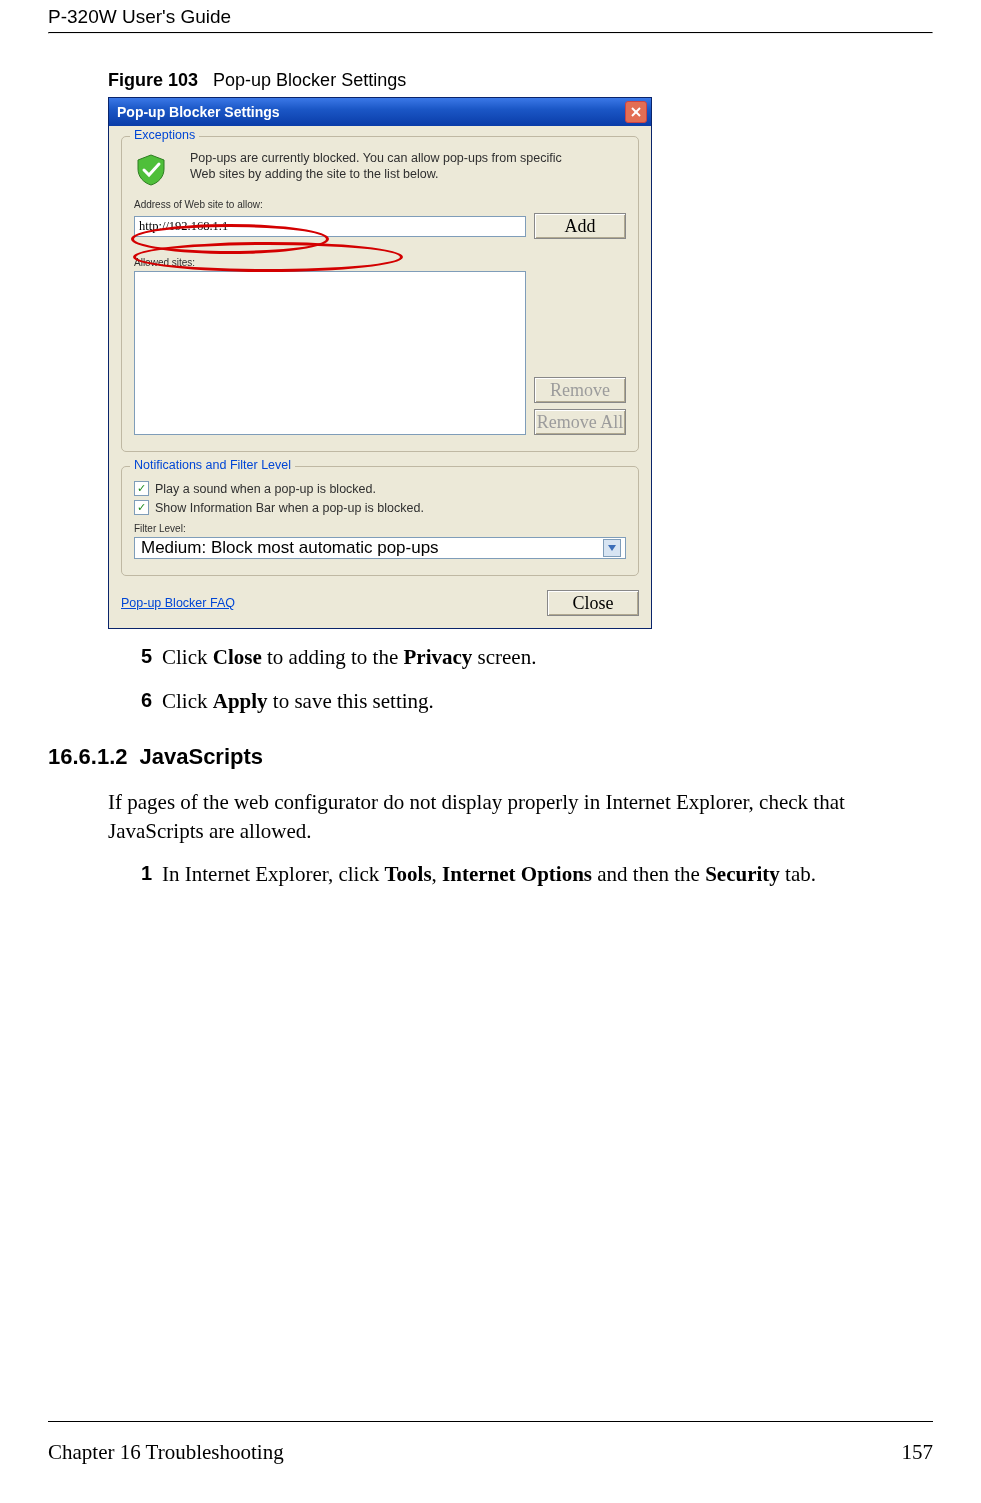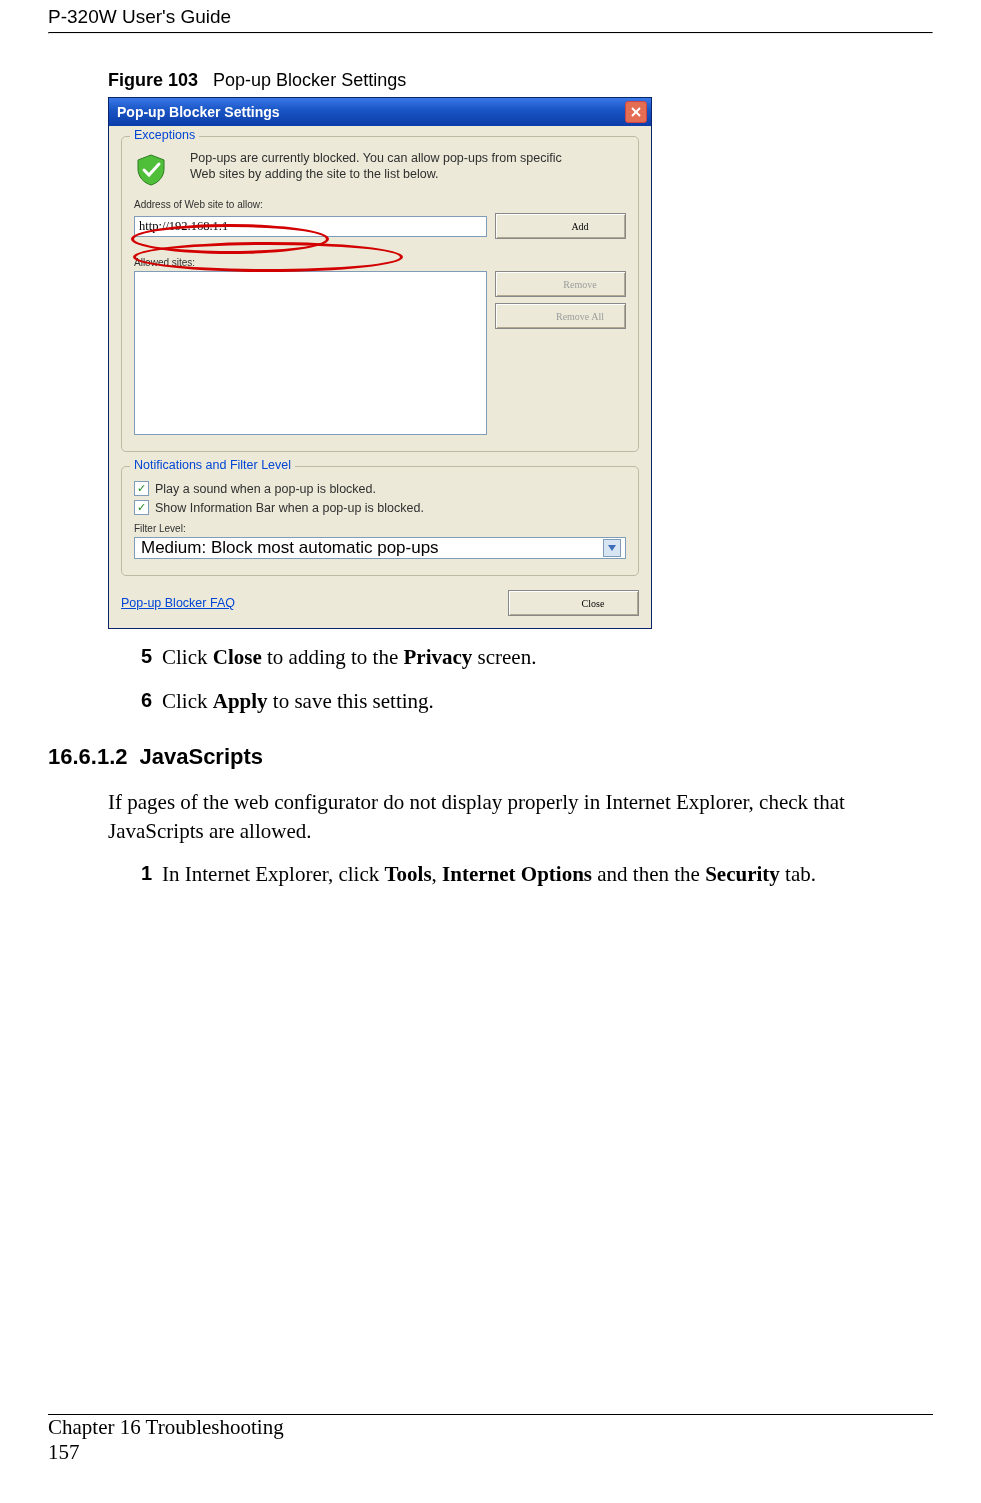--- a/index.html
+++ b/index.html
@@ -148,12 +148,11 @@
       border: 1px solid #888;
       box-shadow: inset 1px 1px 0 #fff, inset -1px -1px 0 #b0a890;
       font-family: Tahoma;
-      font-size: 10px;
+      font-size: 18px;
       text-align: center;
       display: flex;
       align-items: center;
       justify-content: center;
-      padding-left: 39px;
     }
     .xp-button.disabled { color: #9c9c9c; }
     .listbox {

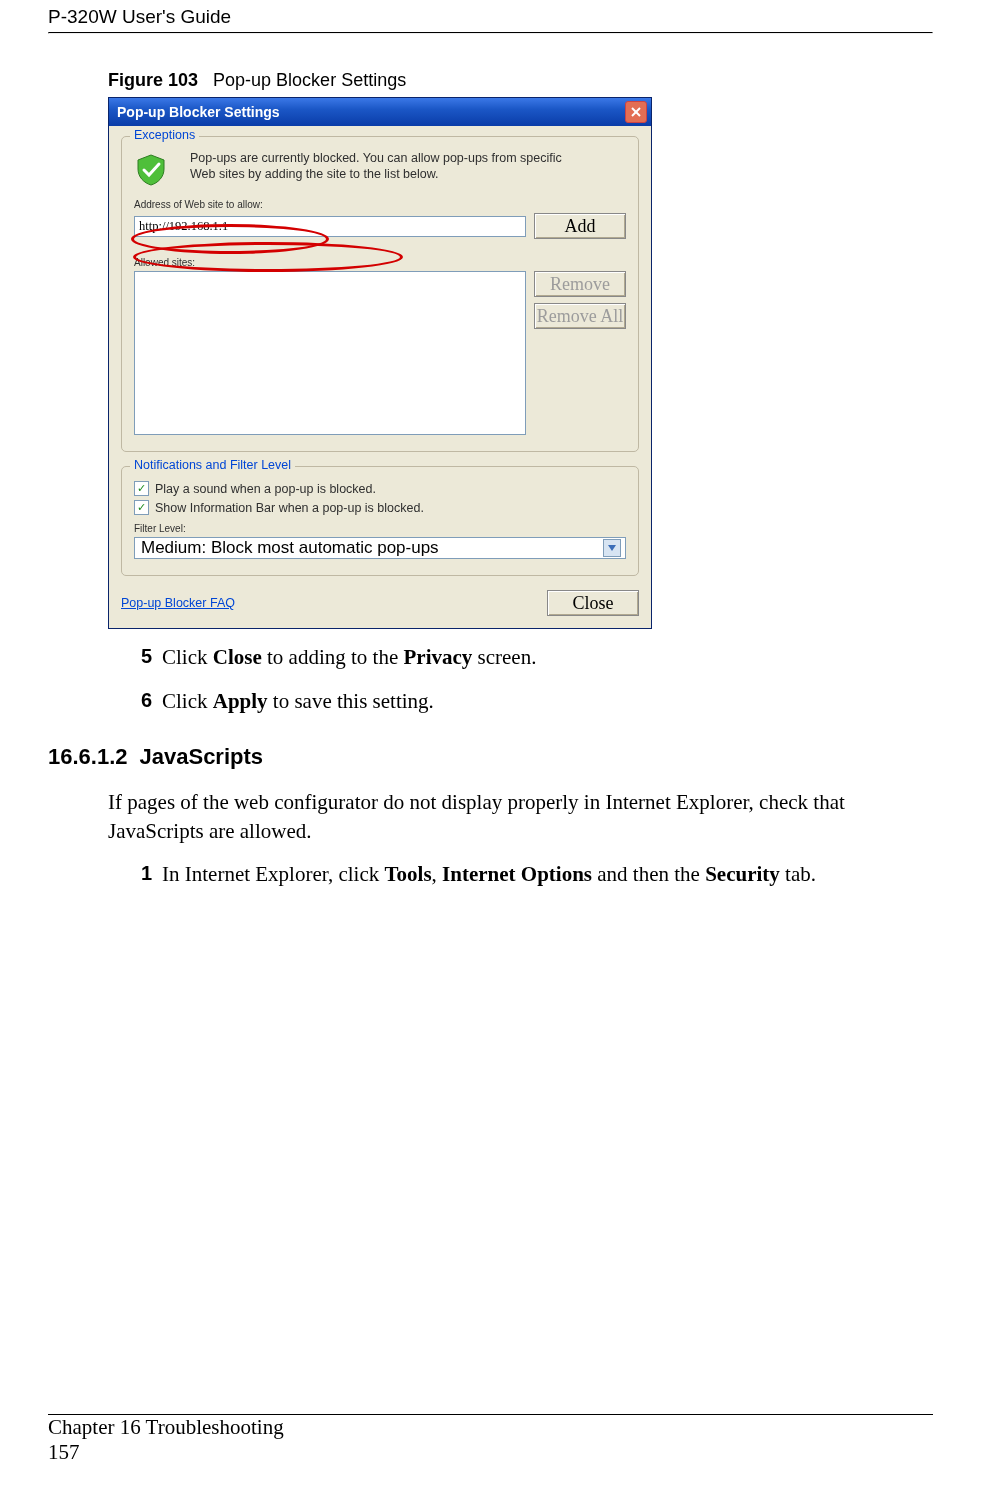--- a/index.html
+++ b/index.html
@@ -166,7 +166,7 @@
       gap: 8px;
     }
     .list-side .listbox-col { flex: 1; }
-    .list-side .btn-col { display: flex; flex-direction: column; gap: 6px; margin-top: 3px;}
+    .list-side .btn-col { display: flex; flex-direction: column; gap: 6px; margin-top: 3px; justify-content: flex-end;}
     .checkbox-row {
       display: flex;
       align-items: center;

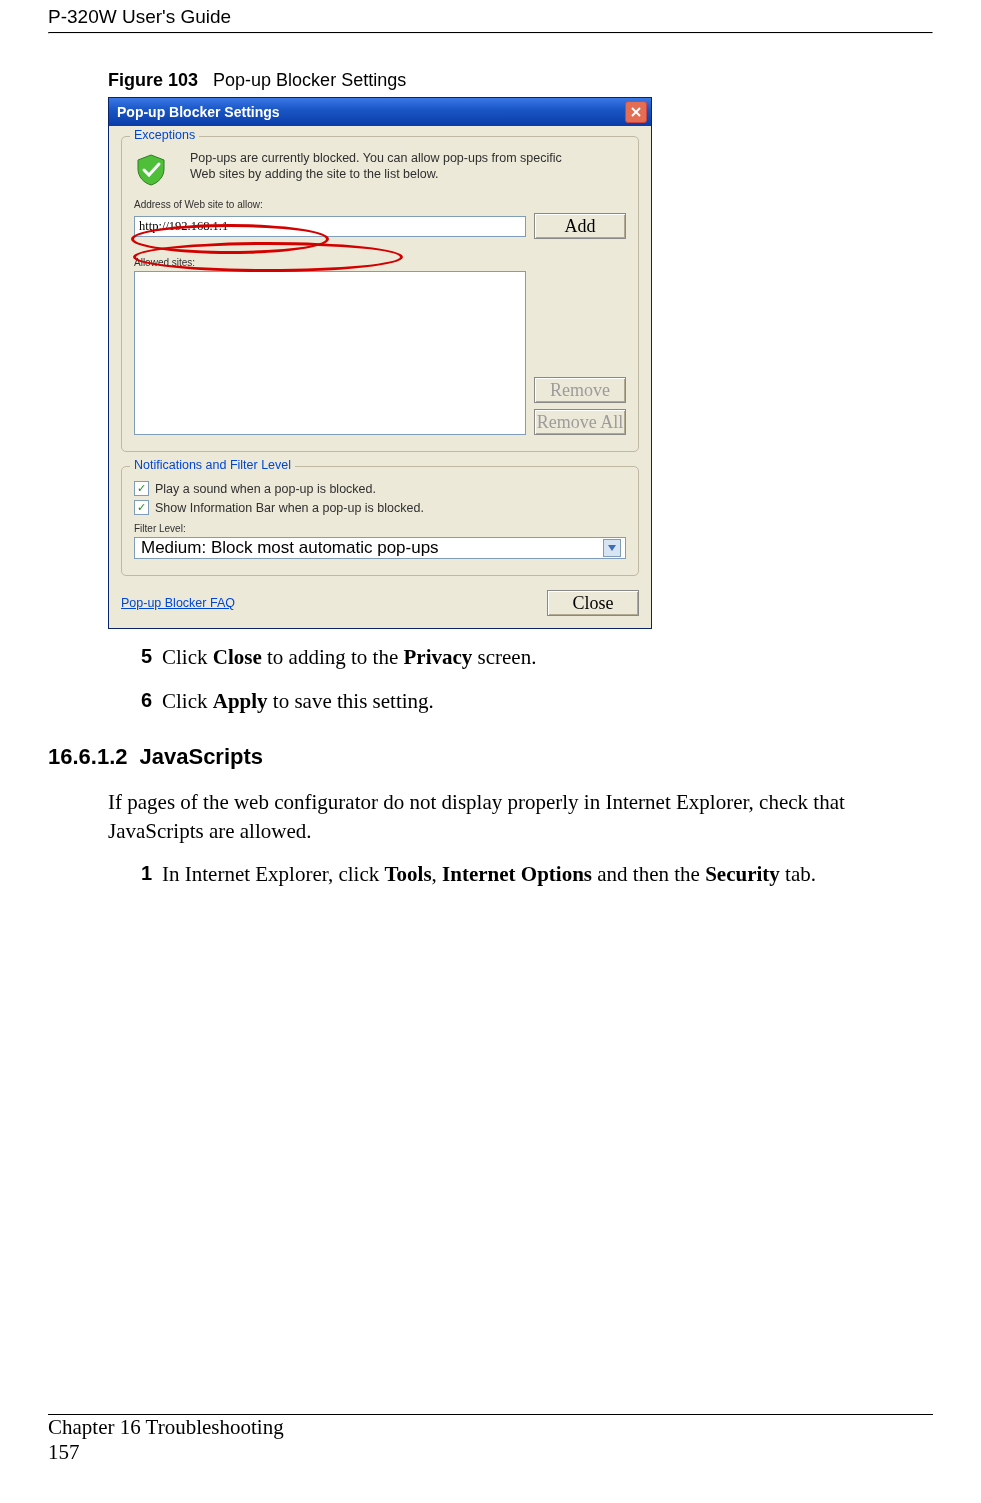--- a/index.html
+++ b/index.html
@@ -242,9 +242,8 @@
       border-top: 1.5px solid black;
       display: flex;
       justify-content: space-between;
-      padding-top: 0;
+      padding-top: 18px;
       font-size: 21px;
-      flex-direction: column;
     }
     .footer .chapter { }
     .footer .pagenum { }

